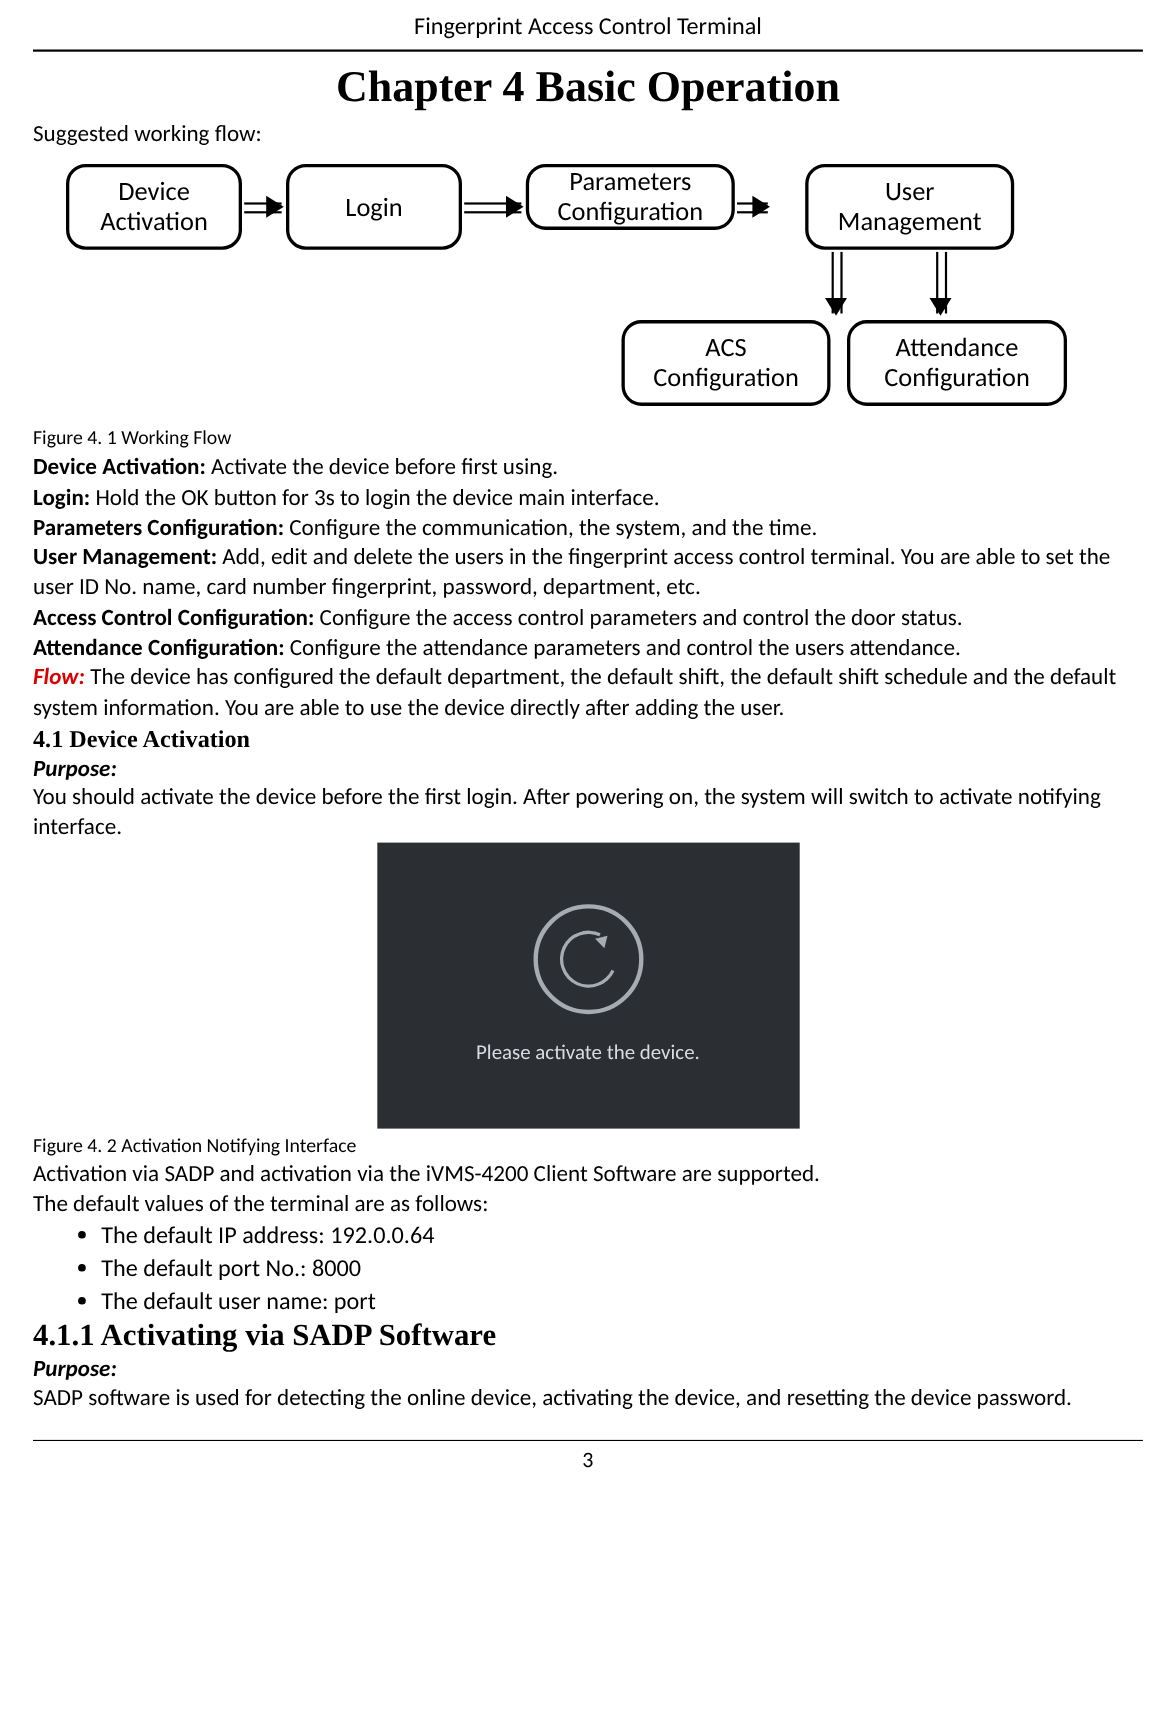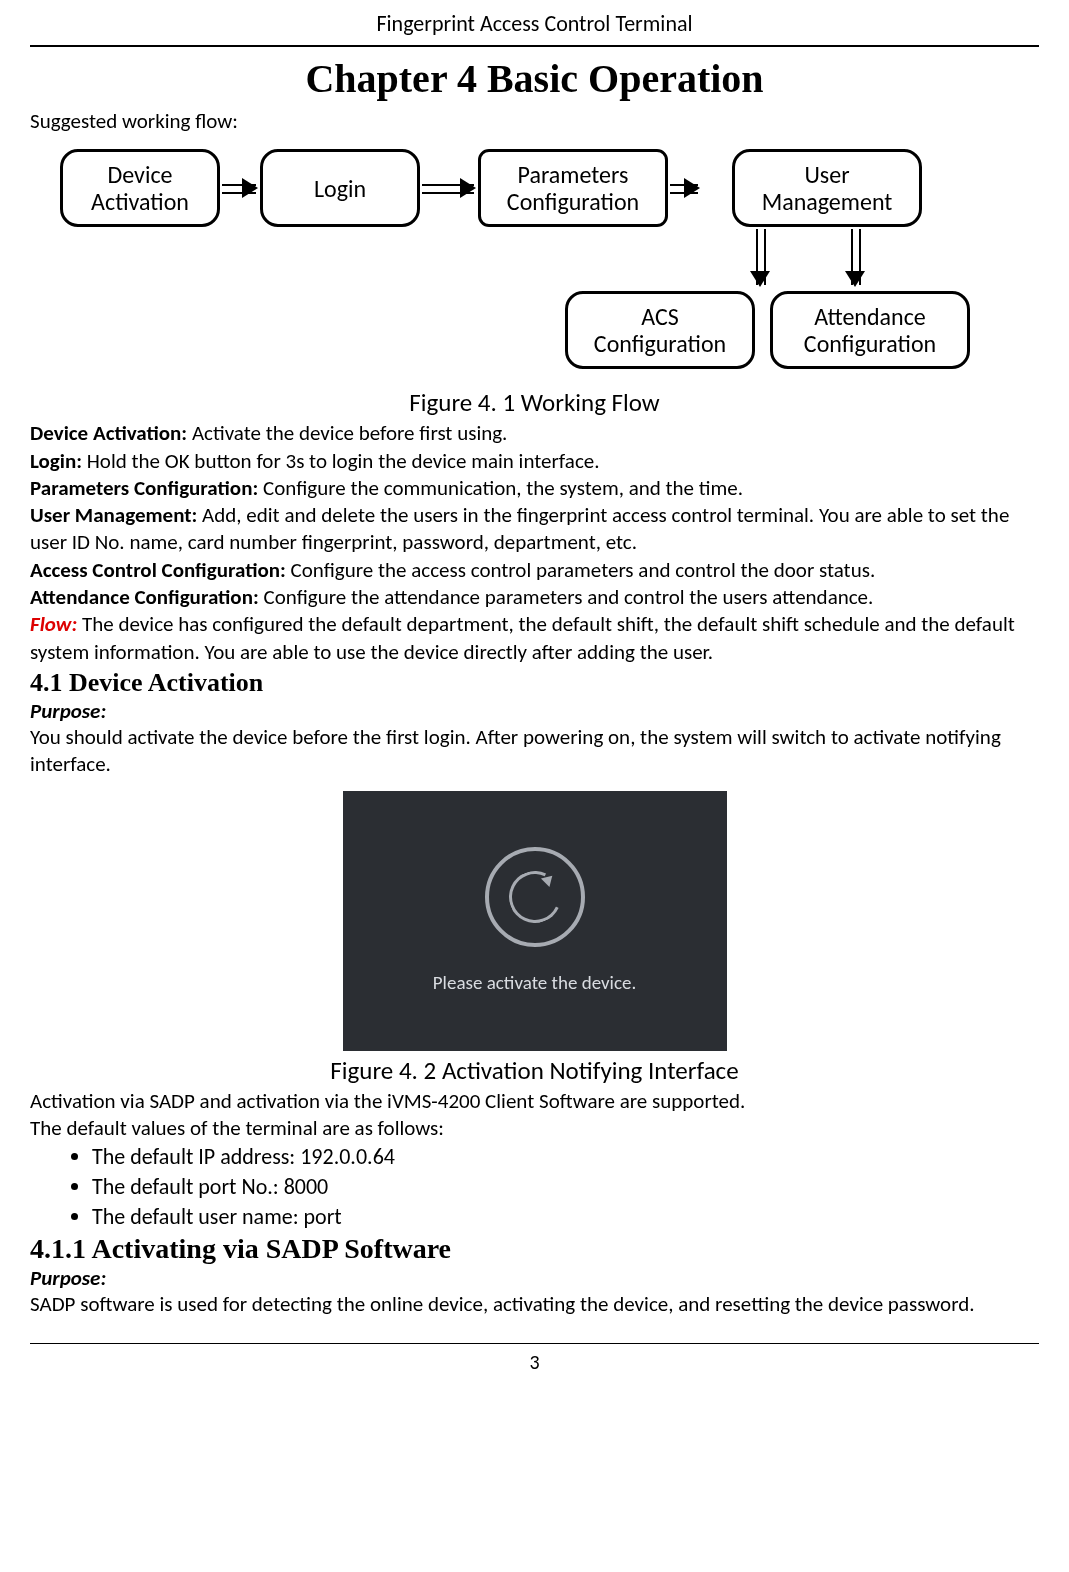--- a/index.html
+++ b/index.html
@@ -188,7 +188,7 @@
       <div class="shaft2"></div>
       <div class="head"></div>
     </div>
-  <div class="flow-box" style="left:418px;top:6px;width:190px;height:78px;border-radius:11px;">Parameters<br>Configuration</div>
+  <div class="flow-box" style="left:418px;top:6px;width:190px;height:60px;">Parameters<br>Configuration</div>
   <div class="arrow-h" style="left:610px;top:45px;width:28px;">
       <div class="shaft1"></div>
       <div class="shaft2"></div>

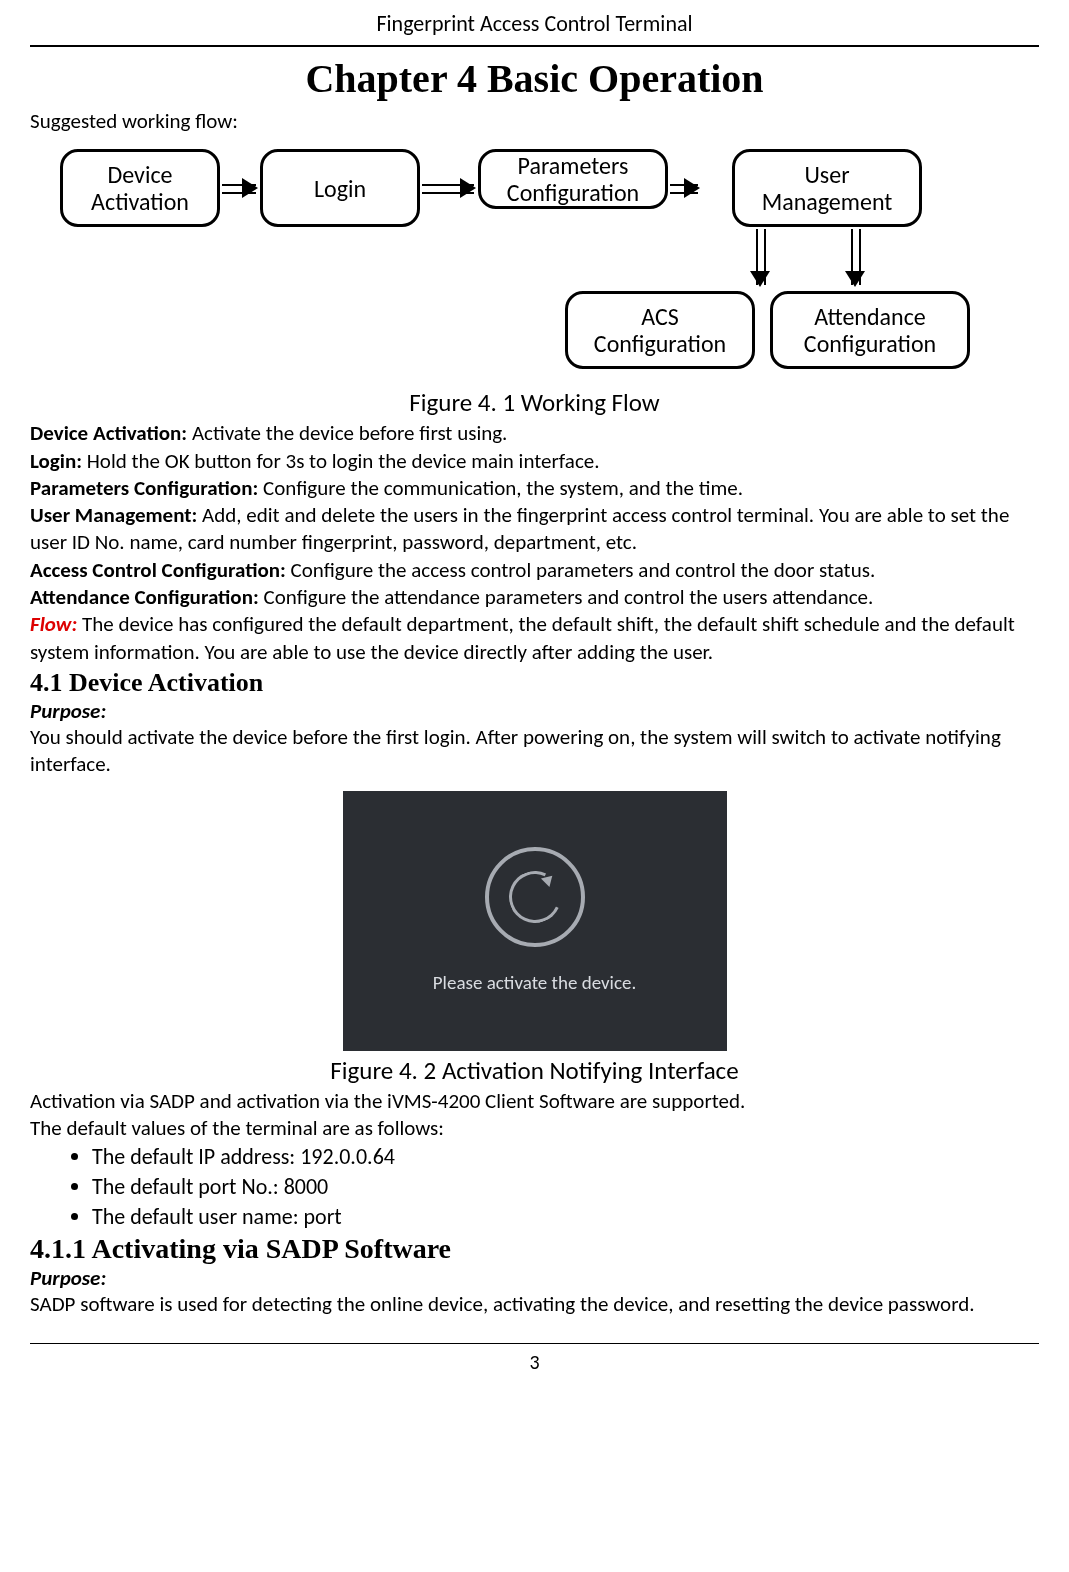--- a/index.html
+++ b/index.html
@@ -89,8 +89,7 @@
       border-top: 16px solid #000;
     }
     .figure-caption {
-      text-align: center;
-      font-size: 25px;
+      font-size: 18px;
       margin: 2px 0;
     }
     .def-line { font-size: 21px; line-height: 1.3; }

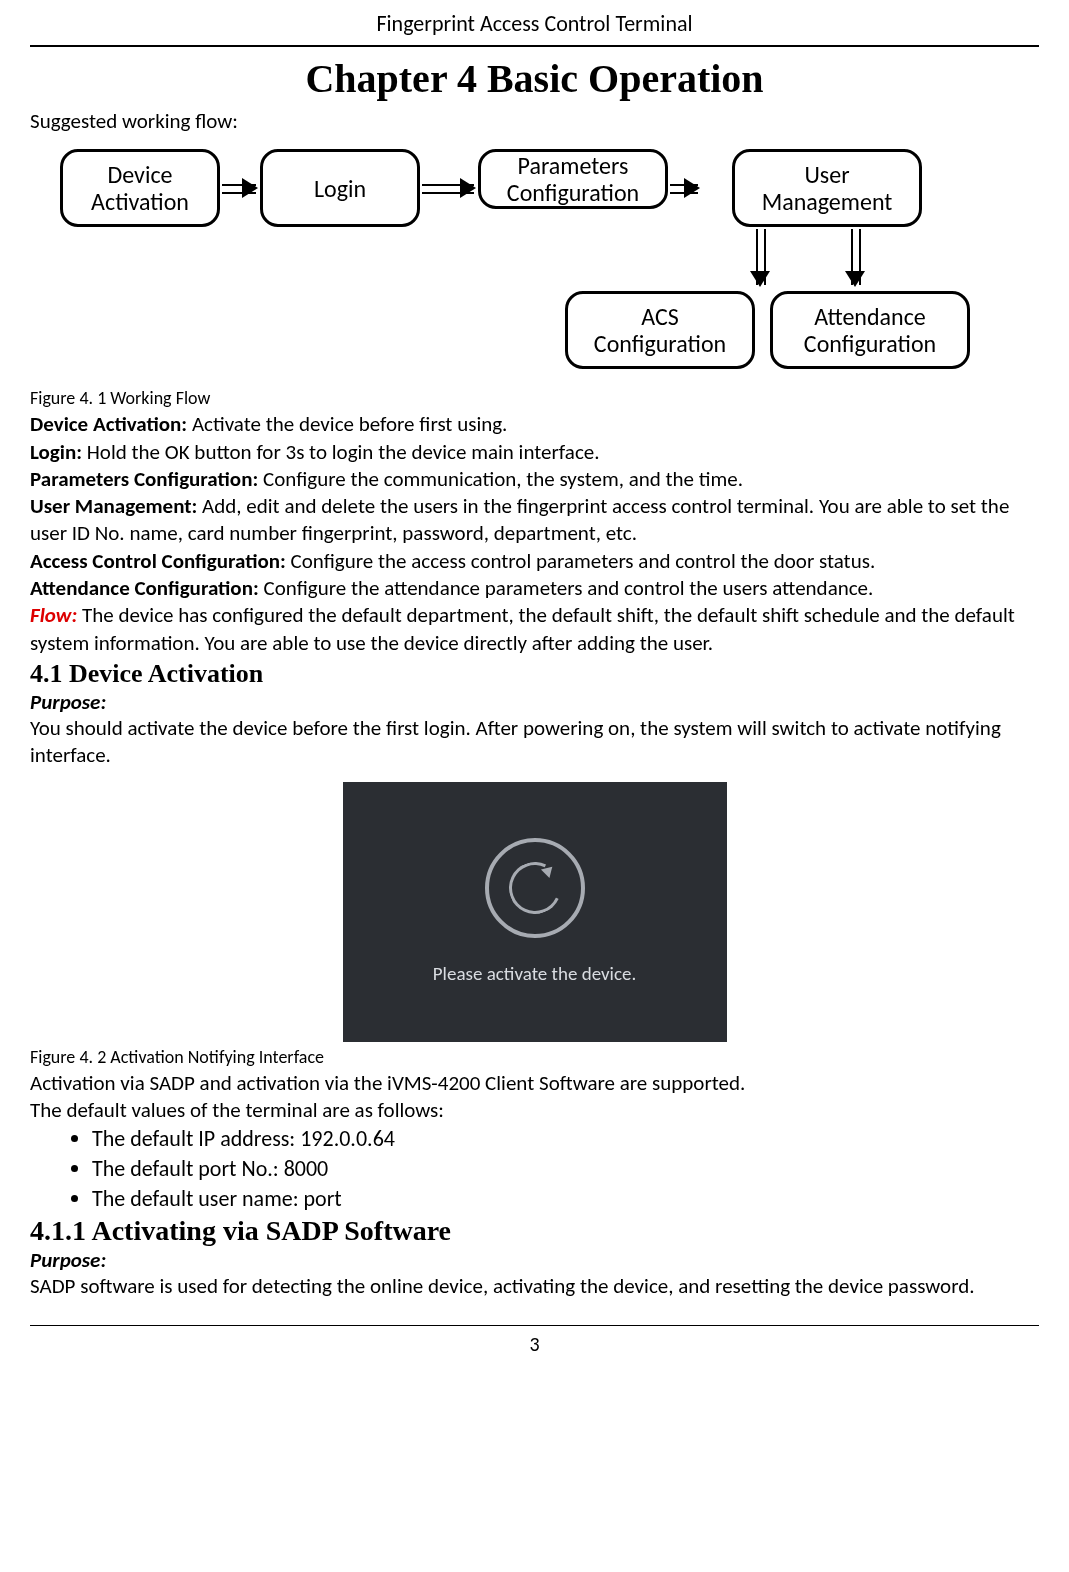--- a/index.html
+++ b/index.html
@@ -98,7 +98,7 @@
     .h2 {
       font-family: "Times New Roman", serif;
       font-weight: bold;
-      font-size: 26px;
+      font-size: 22px;
       margin-top: 2px;
     }
     .h3 {

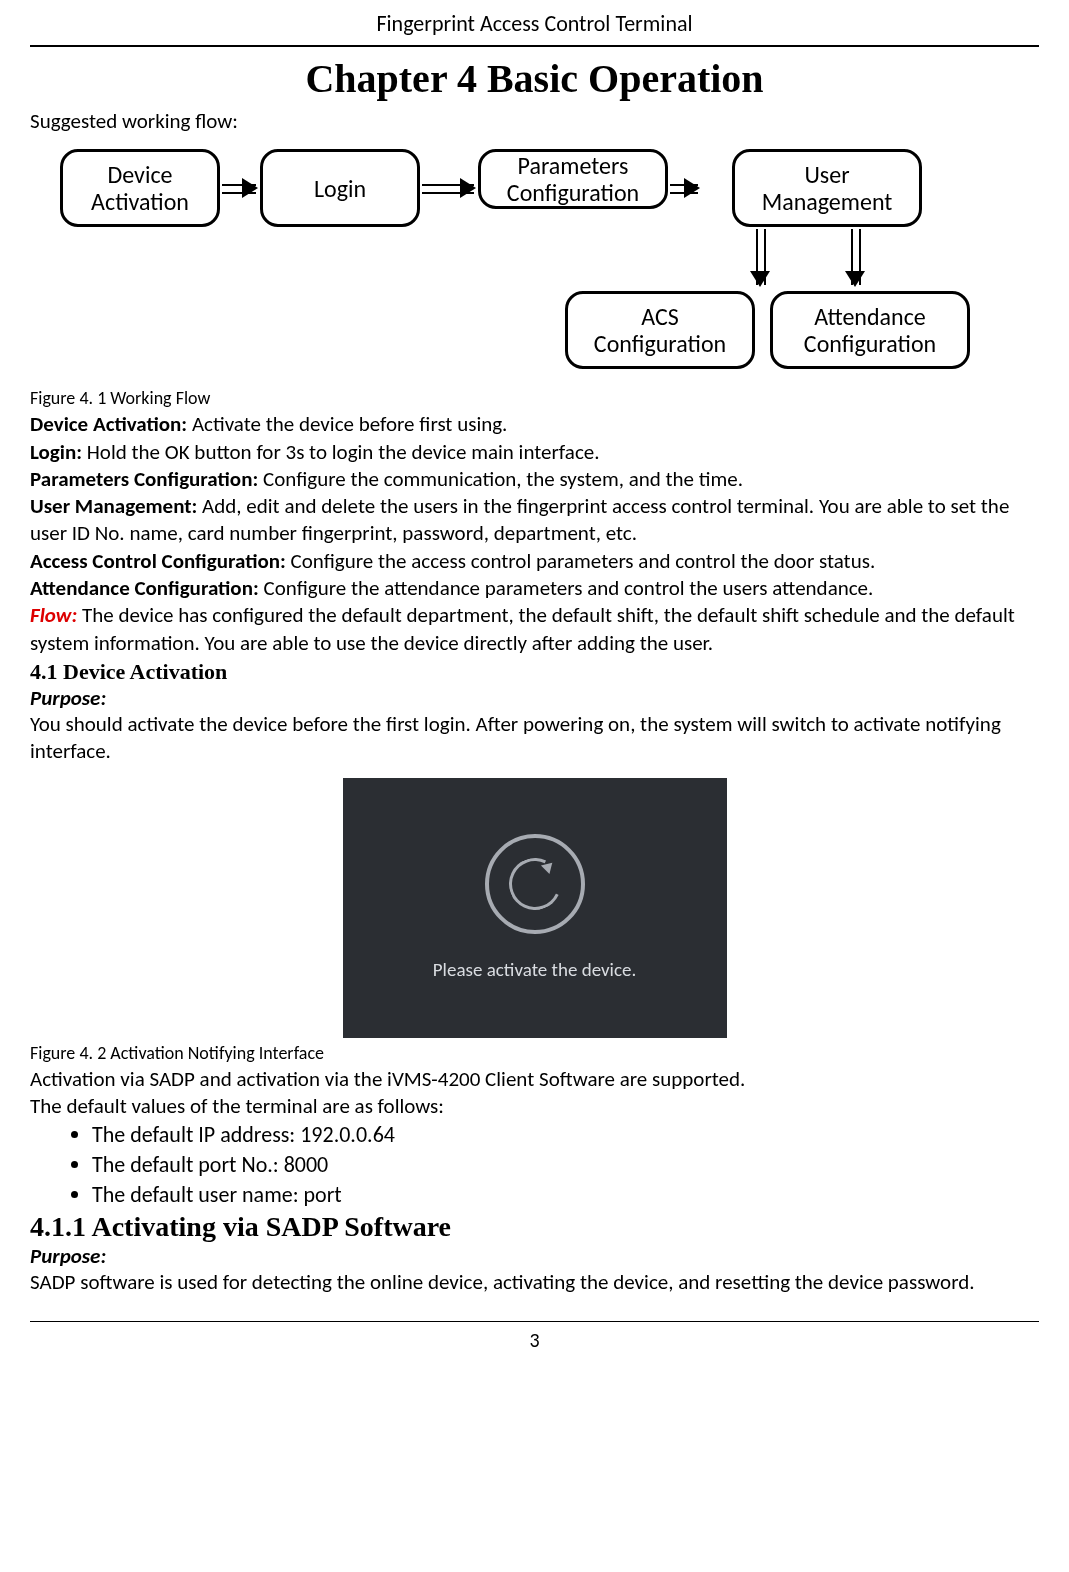--- a/index.html
+++ b/index.html
@@ -112,7 +112,7 @@
       width: 384px;
       height: 260px;
       background: #2b2e33;
-      margin: 12px auto 4px auto;
+      margin: 0 auto 4px auto;
       position: relative;
       display: flex;
       flex-direction: column;

